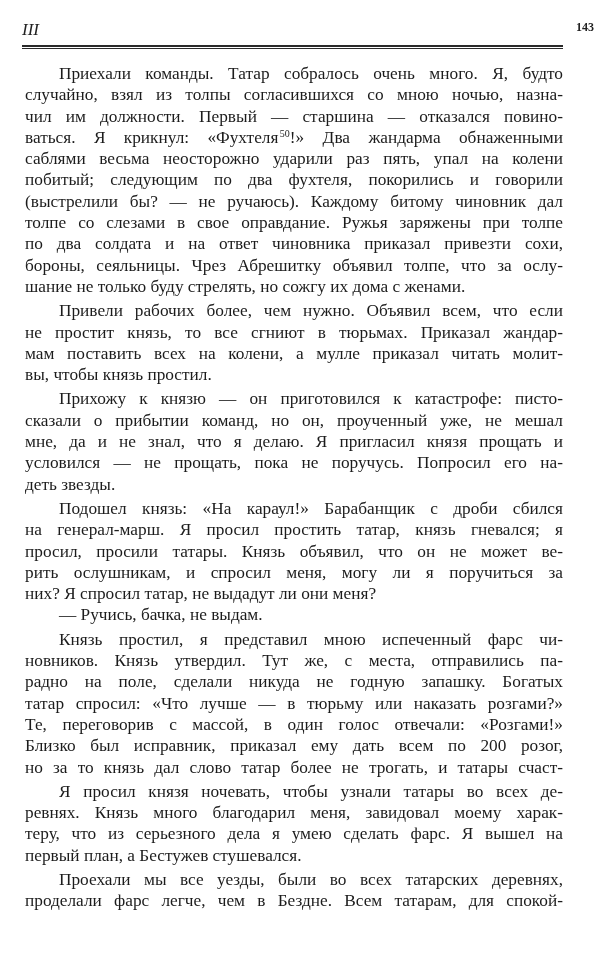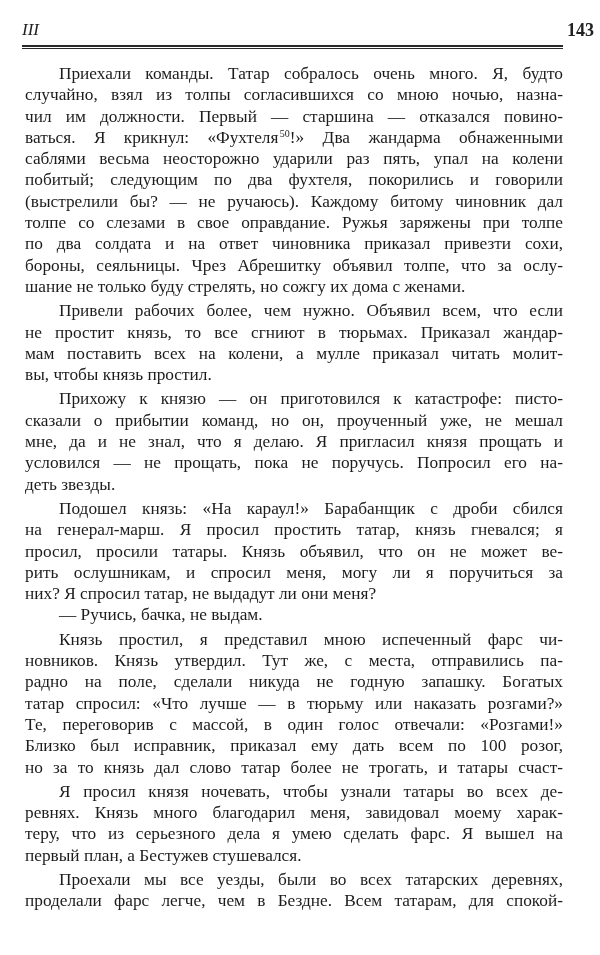--- a/index.html
+++ b/index.html
@@ -9,7 +9,7 @@
   .running-head { position:absolute; left:0; right:0; top:2px; text-align:left;
                   font-family:"Liberation Serif",serif; font-style:italic; font-size:17px; color:#222; }
   .page-number { position:absolute; right:-16px; top:2px; font-family:"Liberation Serif",serif;
-                 font-weight:bold; font-size:18px; color:#222; }
+                 font-weight:bold; font-size:12px; color:#222; }
   .rule { position:absolute; left:22px; top:45px; width:541px; height:4px;
           border-top:2px solid #2a2a2a; border-bottom:1px solid #2a2a2a; box-sizing:border-box; }
   .body-text { position:absolute; left:25px; top:63px; width:538px; font-family:"Liberation Serif",serif; font-size:17.3px;

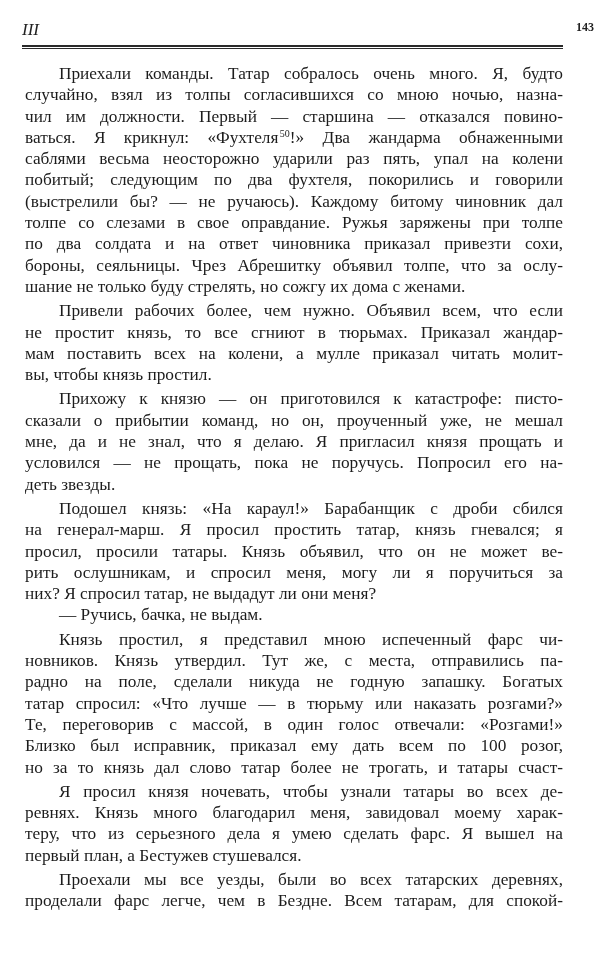--- a/index.html
+++ b/index.html
@@ -82,7 +82,7 @@
     <span class="line">радно на поле, сделали никуда не годную запашку. Богатых</span>
     <span class="line">татар спросил: «Что лучше — в тюрьму или наказать розгами?»</span>
     <span class="line">Те, переговорив с массой, в один голос отвечали: «Розгами!»</span>
-    <span class="line">Близко был исправник, приказал ему дать всем по 100 розог,</span>
+    <span class="line">Близко был исправник, приказал ему дать всем по 200 розог,</span>
     <span class="line">но за то князь дал слово татар более не трогать, и татары счаст-</span>
   </div>
   <span class="gap"></span>

